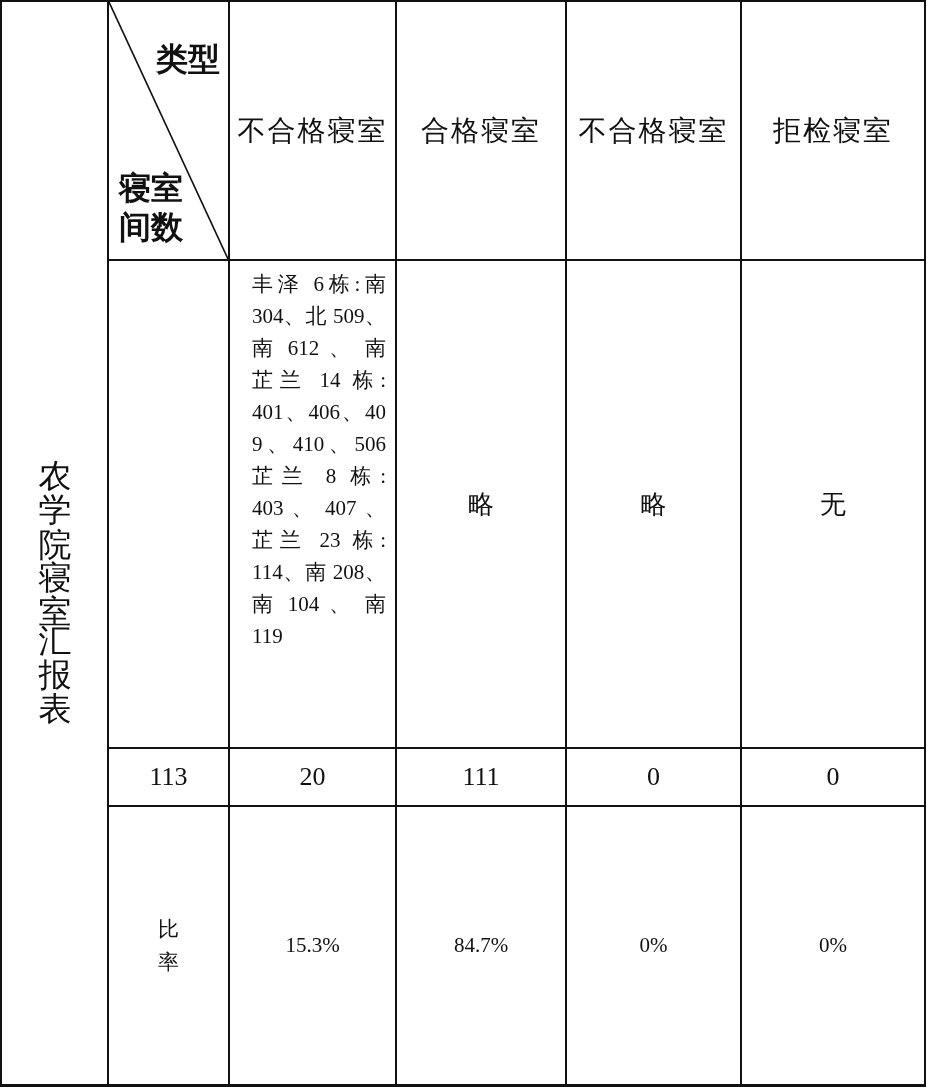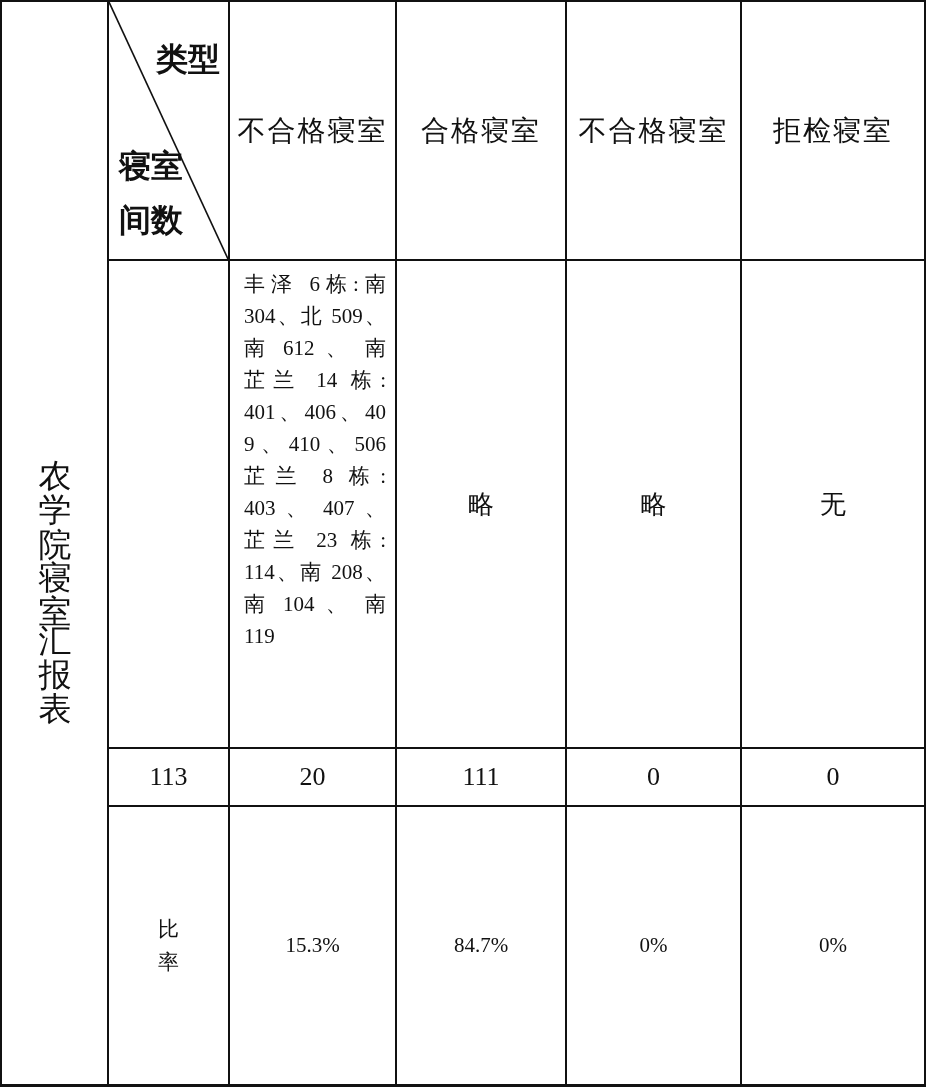--- a/index.html
+++ b/index.html
@@ -53,7 +53,7 @@
     line-height: 1.1;
   }
   .corner-top { top: 12px; right: 8px; margin-top: 28px; }
-  .corner-bottom { left: 10px; bottom: 12px; white-space: pre-line; line-height: 54px; }
+  .corner-bottom { left: 10px; bottom: 12px; white-space: pre-line; line-height: 39px; }
 
   .head-label { font-size: 28px; letter-spacing: 2px; }
 

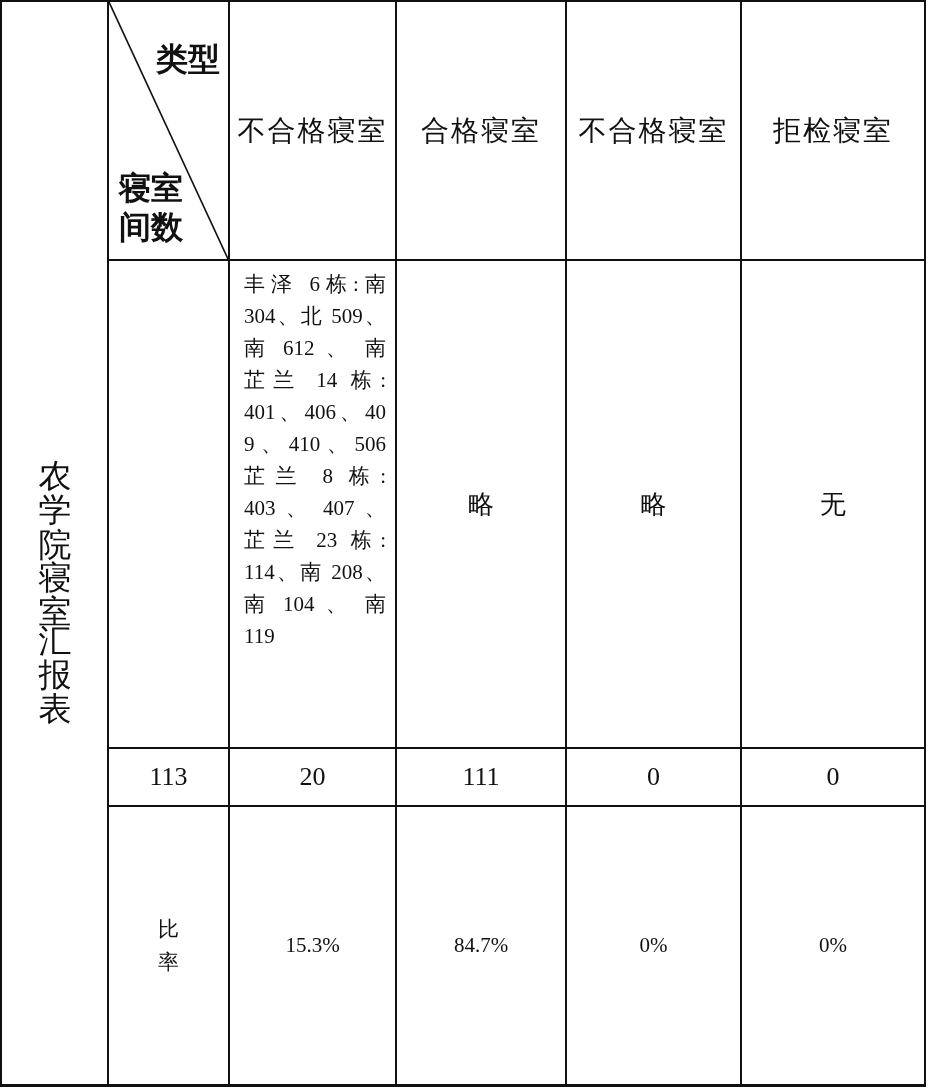--- a/index.html
+++ b/index.html
@@ -60,7 +60,7 @@
   
   .detail-cell {
     display: block;
-    padding: 7px 9px 0 14px;
+    padding: 7px 9px 0 22px;
     font-size: 21px;
     line-height: 32px;
   }

